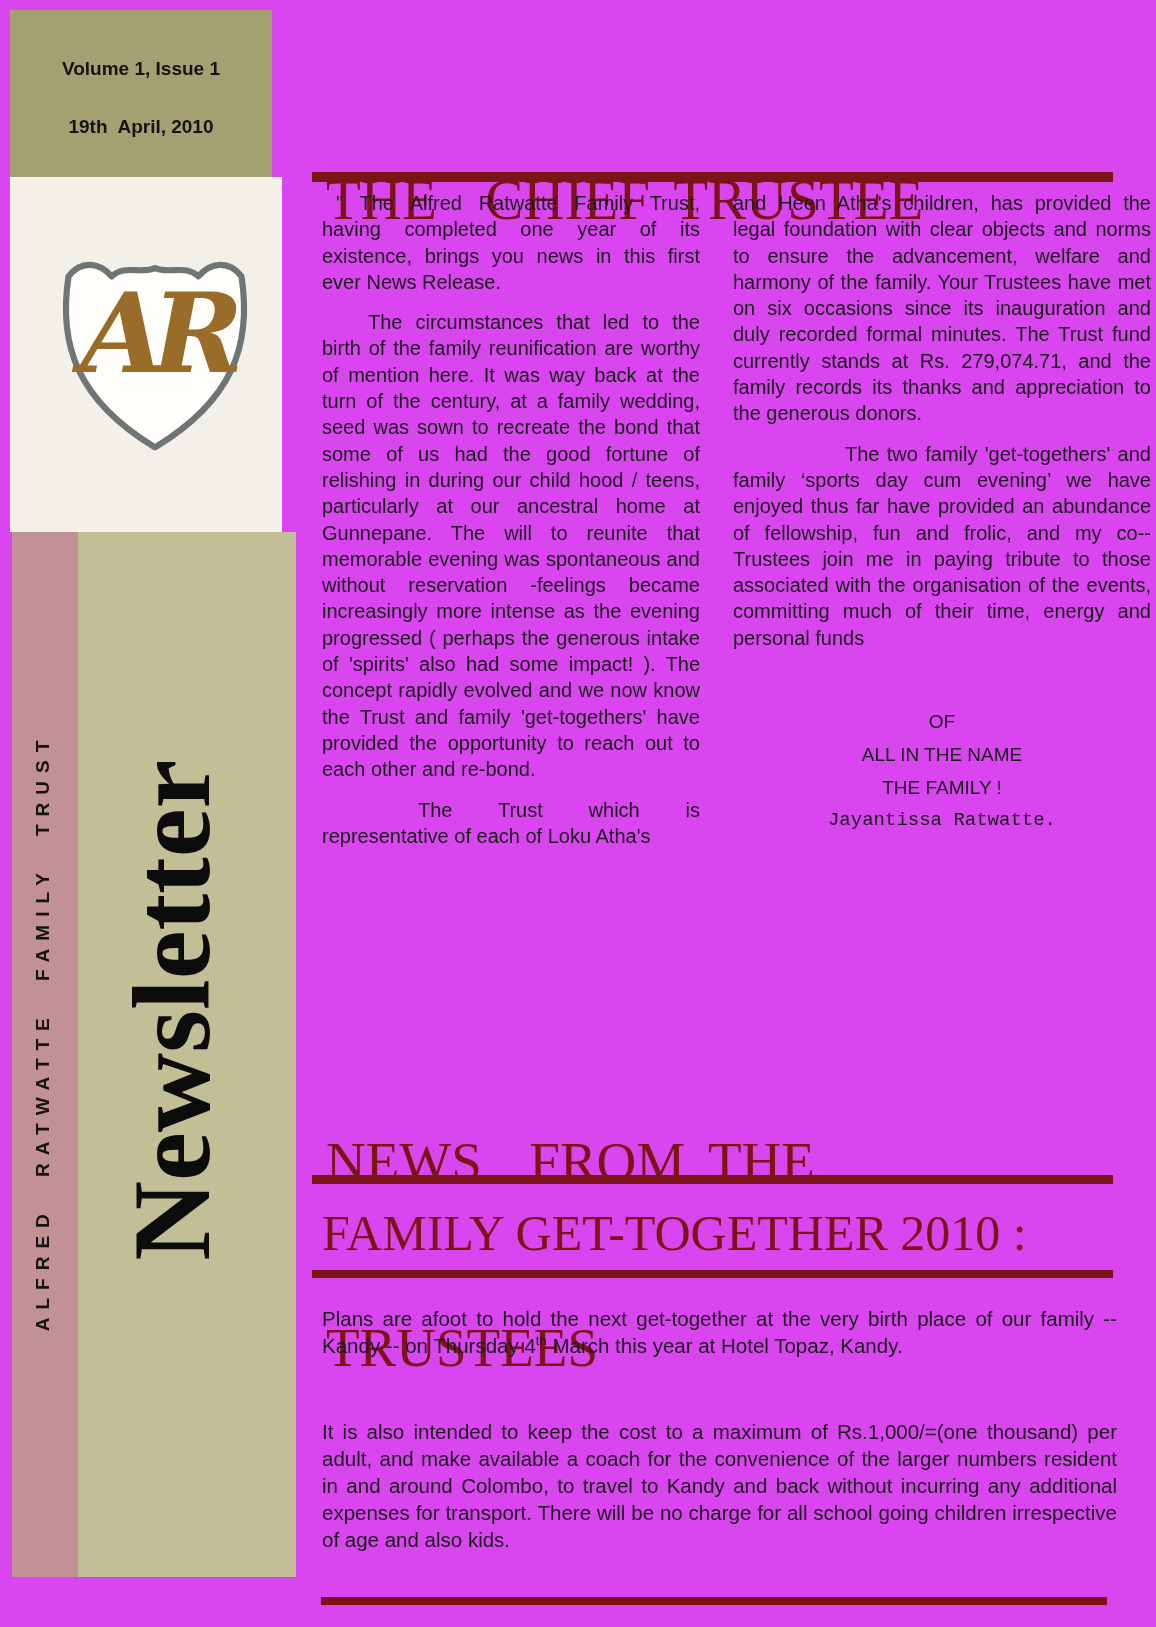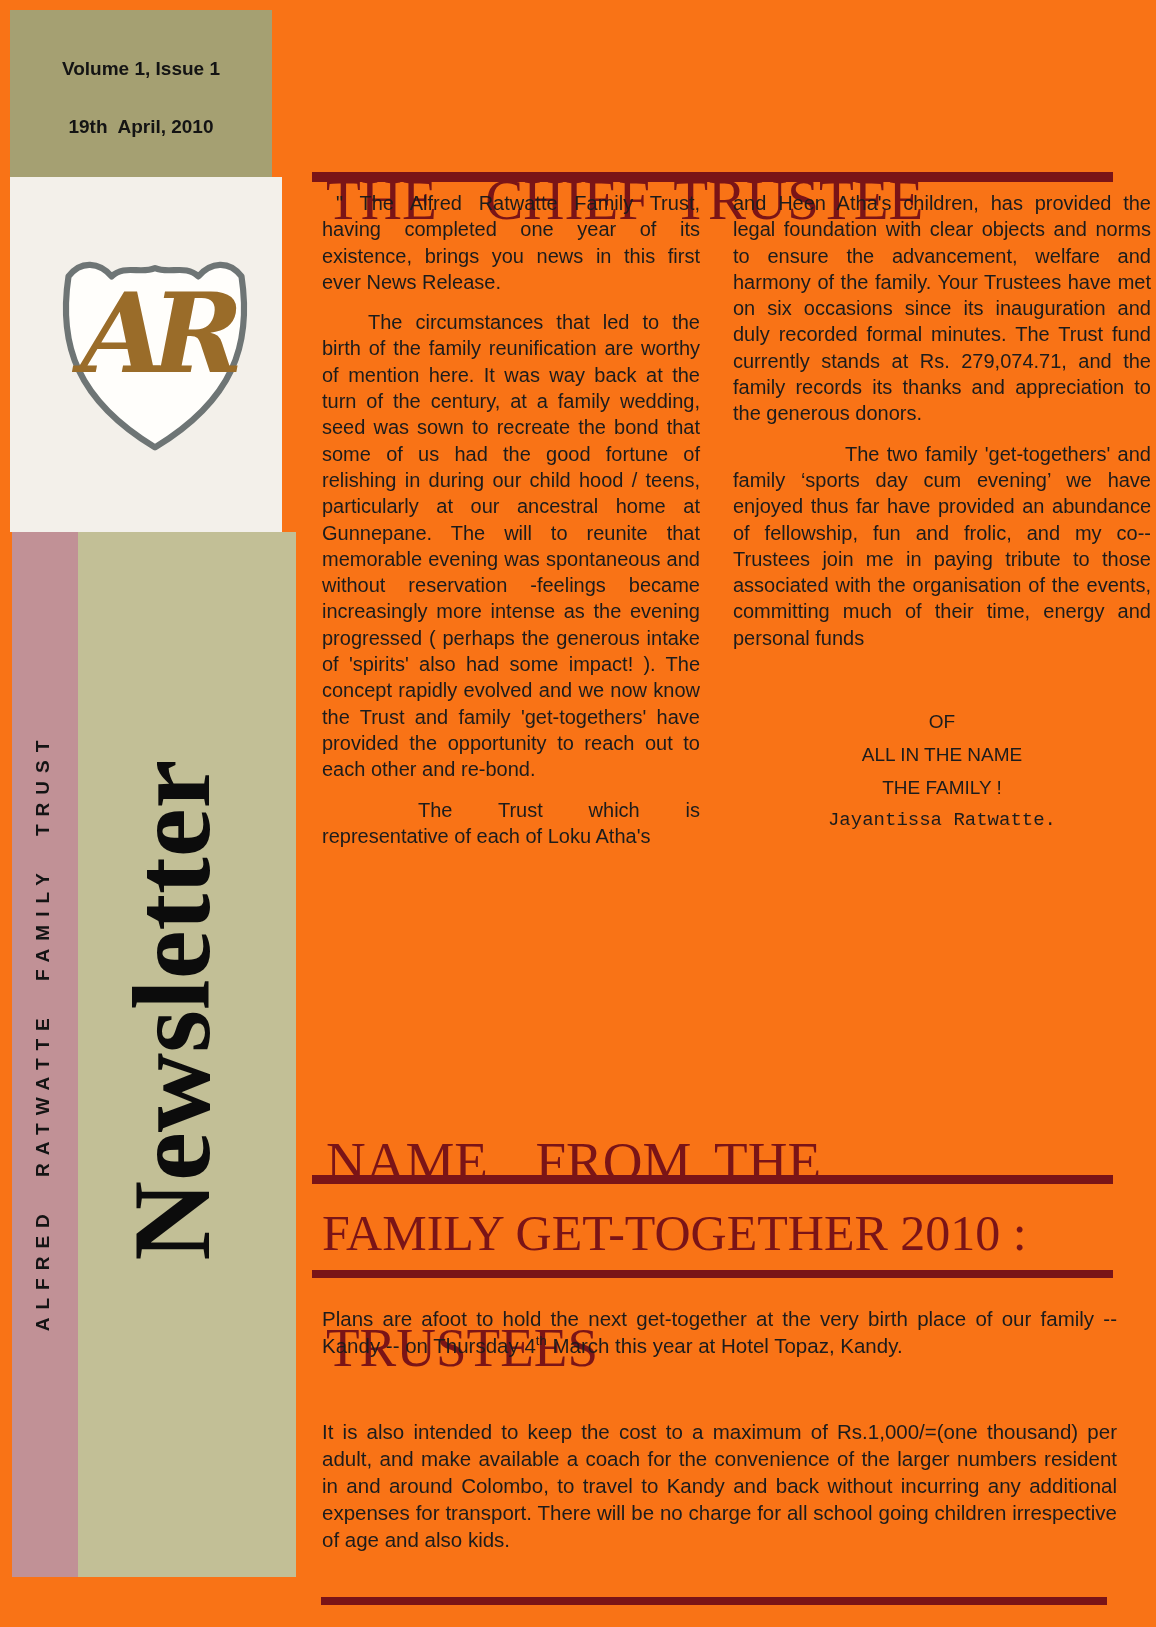--- a/index.html
+++ b/index.html
@@ -3,7 +3,7 @@
 <meta charset="utf-8">
 <style>
   html,body{margin:0;padding:0;background:#ffffff;}
-  .page{position:relative;width:1156px;height:1627px;background:#f97316;overflow:hidden;
+  .page{position:relative;width:1156px;height:1627px;background:#d946ef;overflow:hidden;
         font-family:"Liberation Sans",sans-serif;color:#1c1c1c;}
 
   

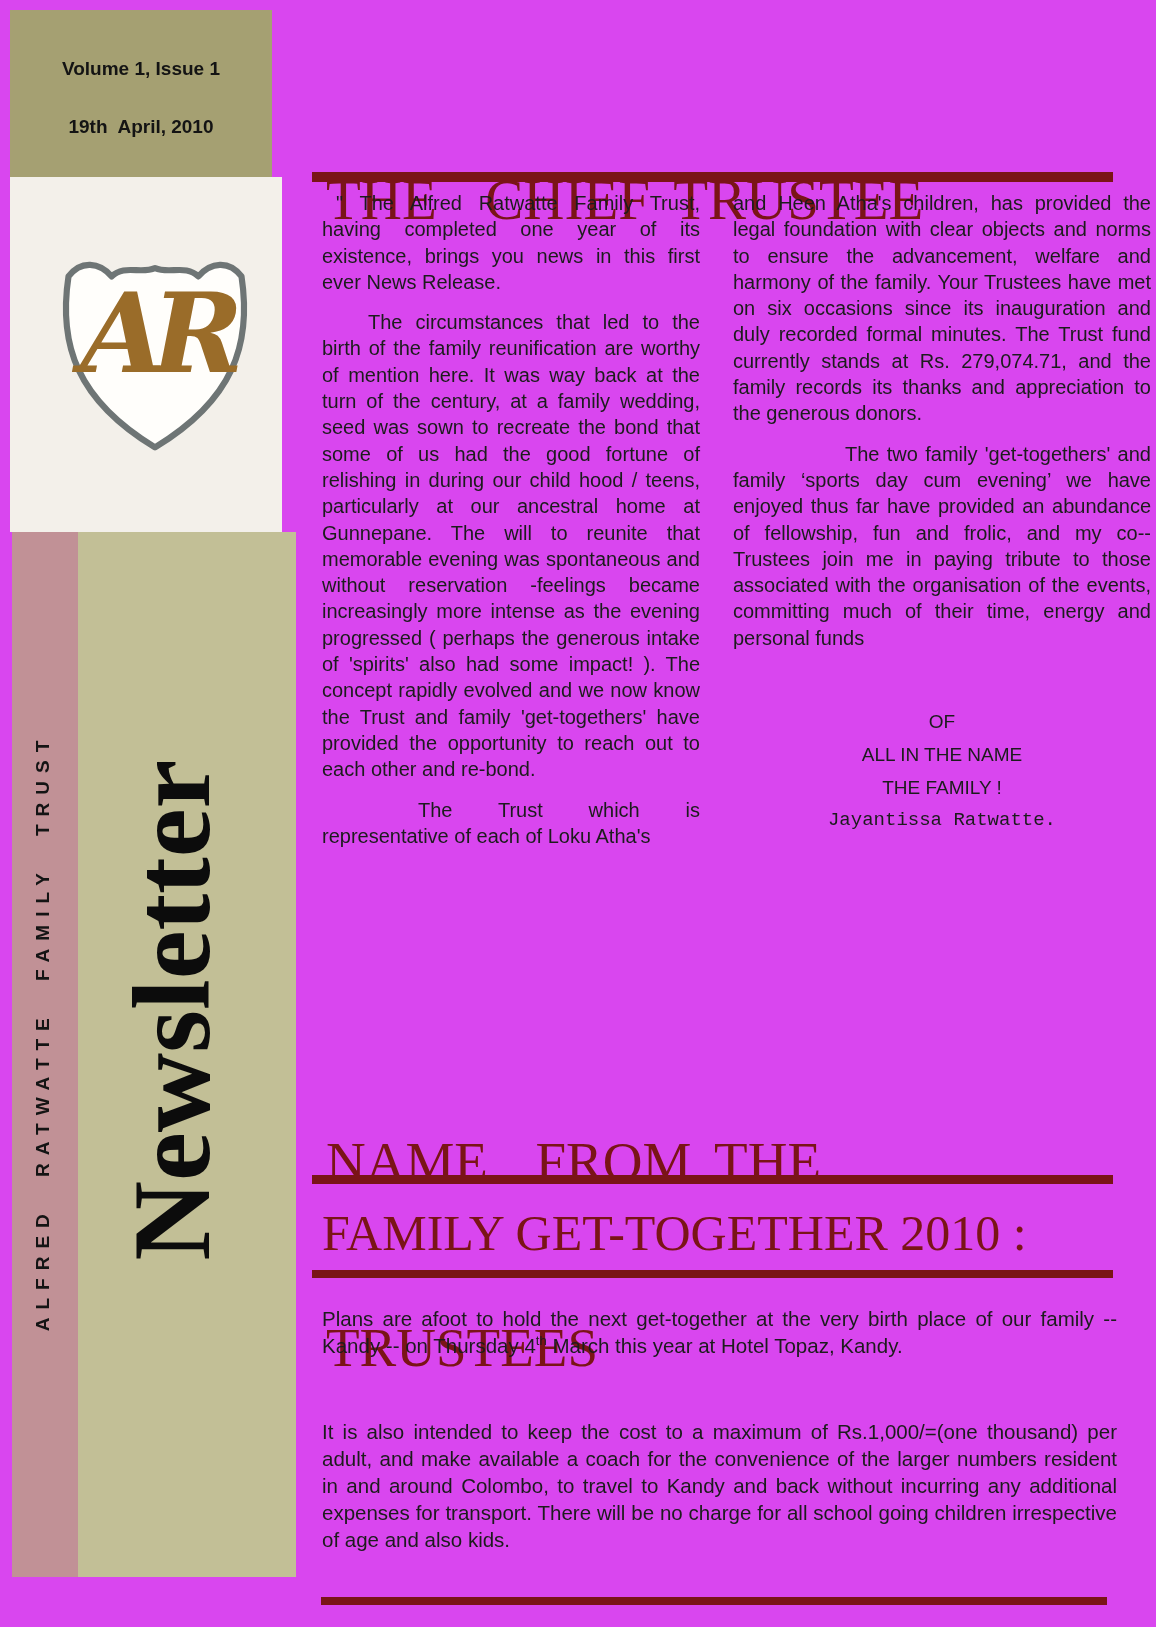--- a/index.html
+++ b/index.html
@@ -114,7 +114,7 @@
   </div>
 
   <div class="news-heading">
-    <div>NAME  FROM THE</div>
+    <div>NEWS  FROM THE</div>
     <div>TRUSTEES</div>
   </div>
   <div class="rule rule2"></div>

